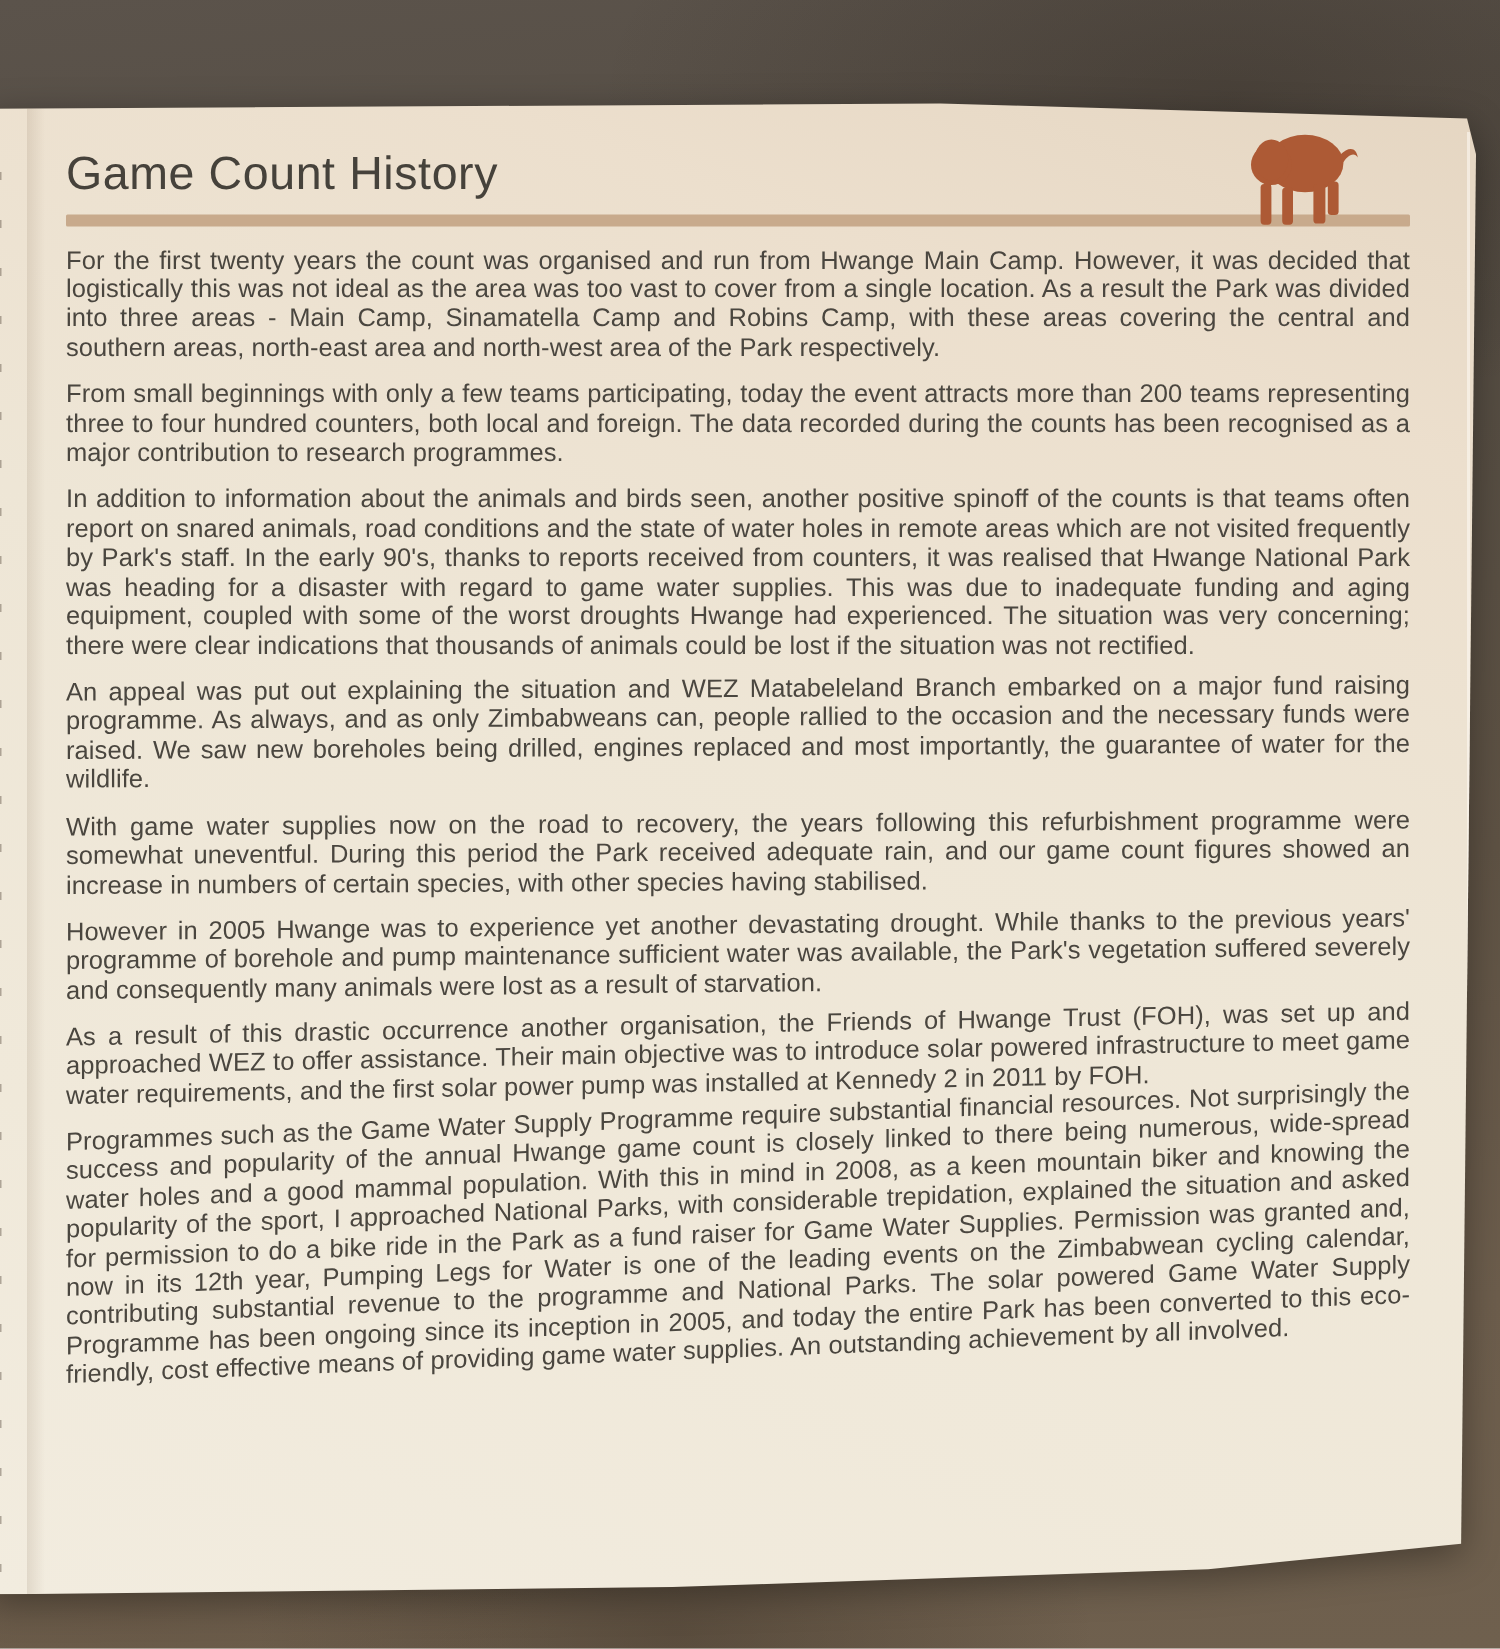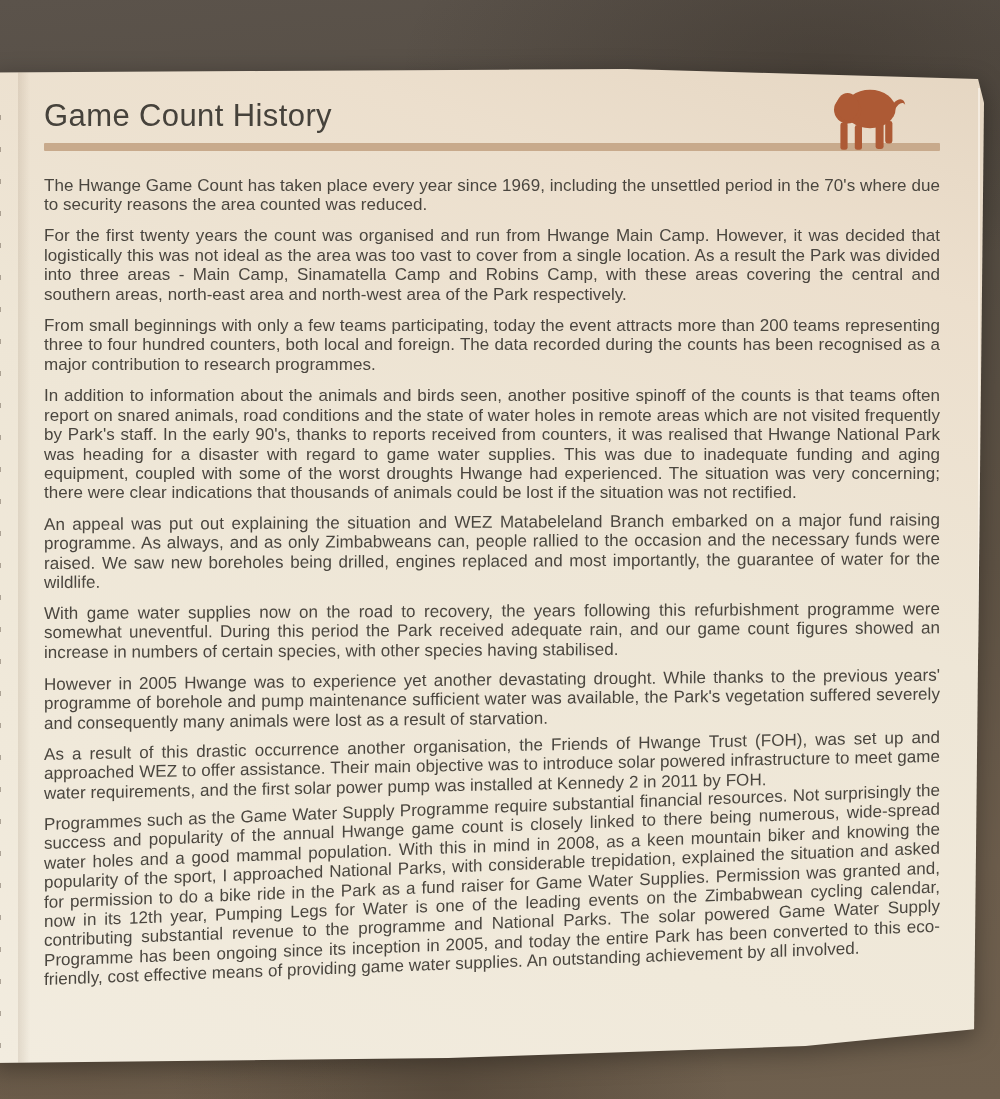--- a/index.html
+++ b/index.html
@@ -26,7 +26,7 @@
     background:linear-gradient(90deg,rgba(120,95,70,0.14),transparent);}
   .edge-light{position:absolute;right:4px;top:2%;width:2px;height:95%;
     background:rgba(255,252,245,0.55);}
-  .header{position:relative;margin-bottom:25px;}
+  .header{position:relative;margin-bottom:13px;}
   .doc-title{
     margin:0;font-size:31px;font-weight:400;letter-spacing:0.4px;
     color:#46423b;line-height:1.15;

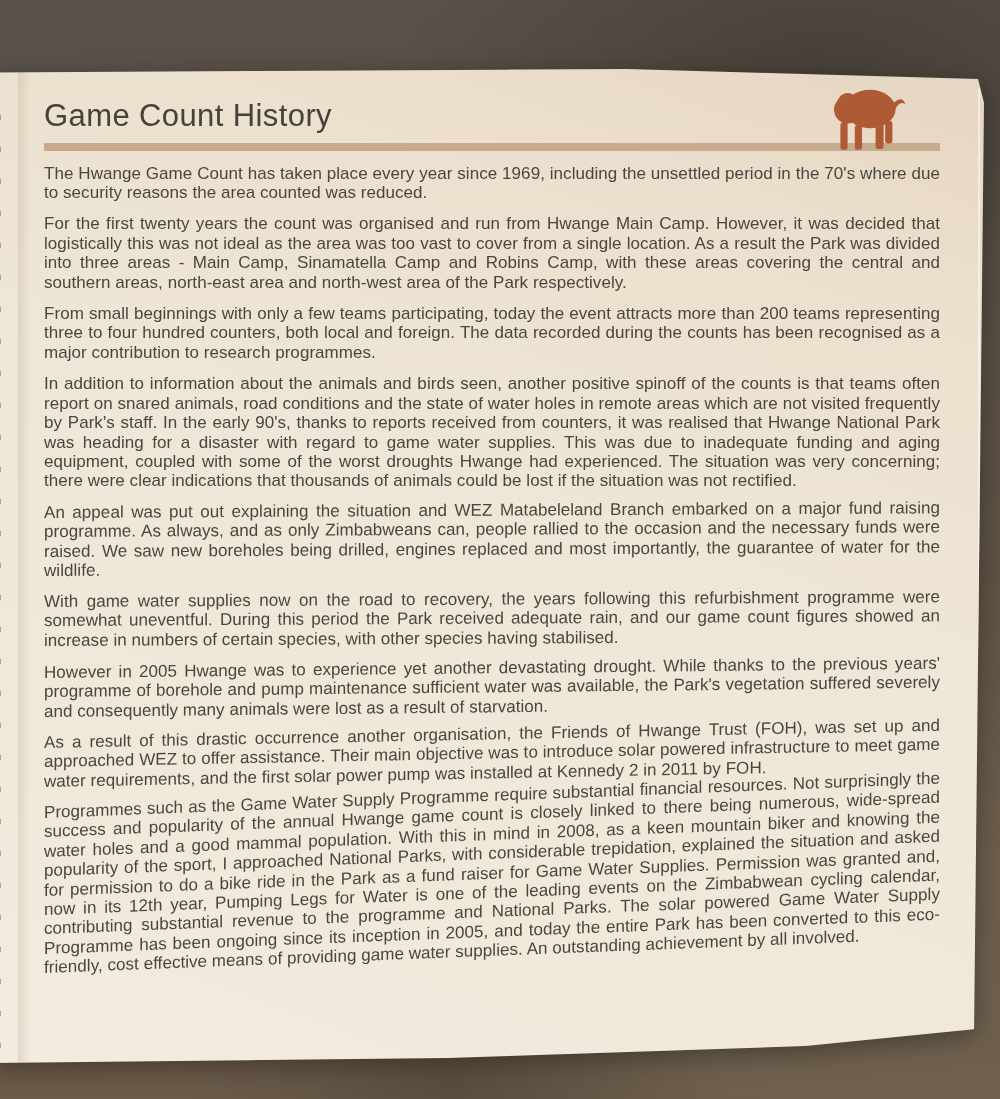--- a/index.html
+++ b/index.html
@@ -70,7 +70,6 @@
     </div>
 
     <div class="body-text">
-      <p>The Hwange Game Count has taken place every year since 1969, including the unsettled period in the 70's where due to security reasons the area counted was reduced.</p>
       <p>For the first twenty years the count was organised and run from Hwange Main Camp.  However, it was decided that logistically this was not ideal as the area was too vast to cover from a single location.  As a result the Park was divided into three areas - Main Camp, Sinamatella Camp and Robins Camp, with these areas covering the central and southern areas, north-east area and north-west area of the Park respectively.</p>
       <p>From small beginnings with only a few teams participating, today the event attracts more than 200 teams representing three to four hundred counters, both local and foreign.  The data recorded during the counts has been recognised as a major contribution to research programmes.</p>
       <p>In addition to information about the animals and birds seen, another positive spinoff of the counts is that teams often report on snared animals, road conditions and the state of water holes in remote areas which are not visited frequently by Park's staff.  In the early 90's, thanks to reports received from counters, it was realised that Hwange National Park was heading for a disaster with regard to game water supplies.  This was due to inadequate funding and aging equipment, coupled with some of the worst droughts Hwange had experienced.  The situation was very concerning; there were clear indications that thousands of animals could be lost if the situation was not rectified.</p>

